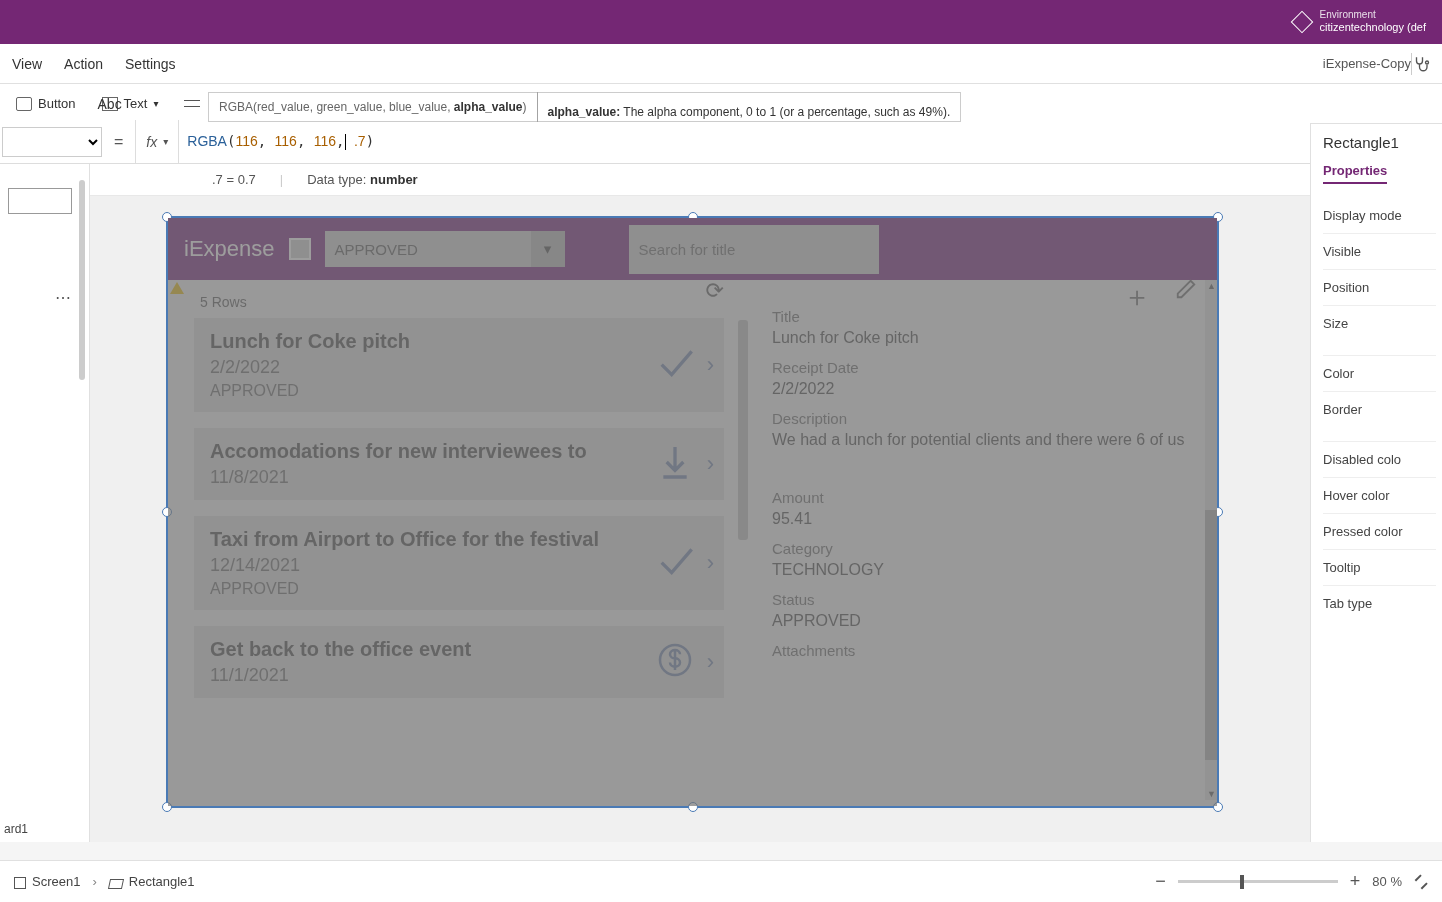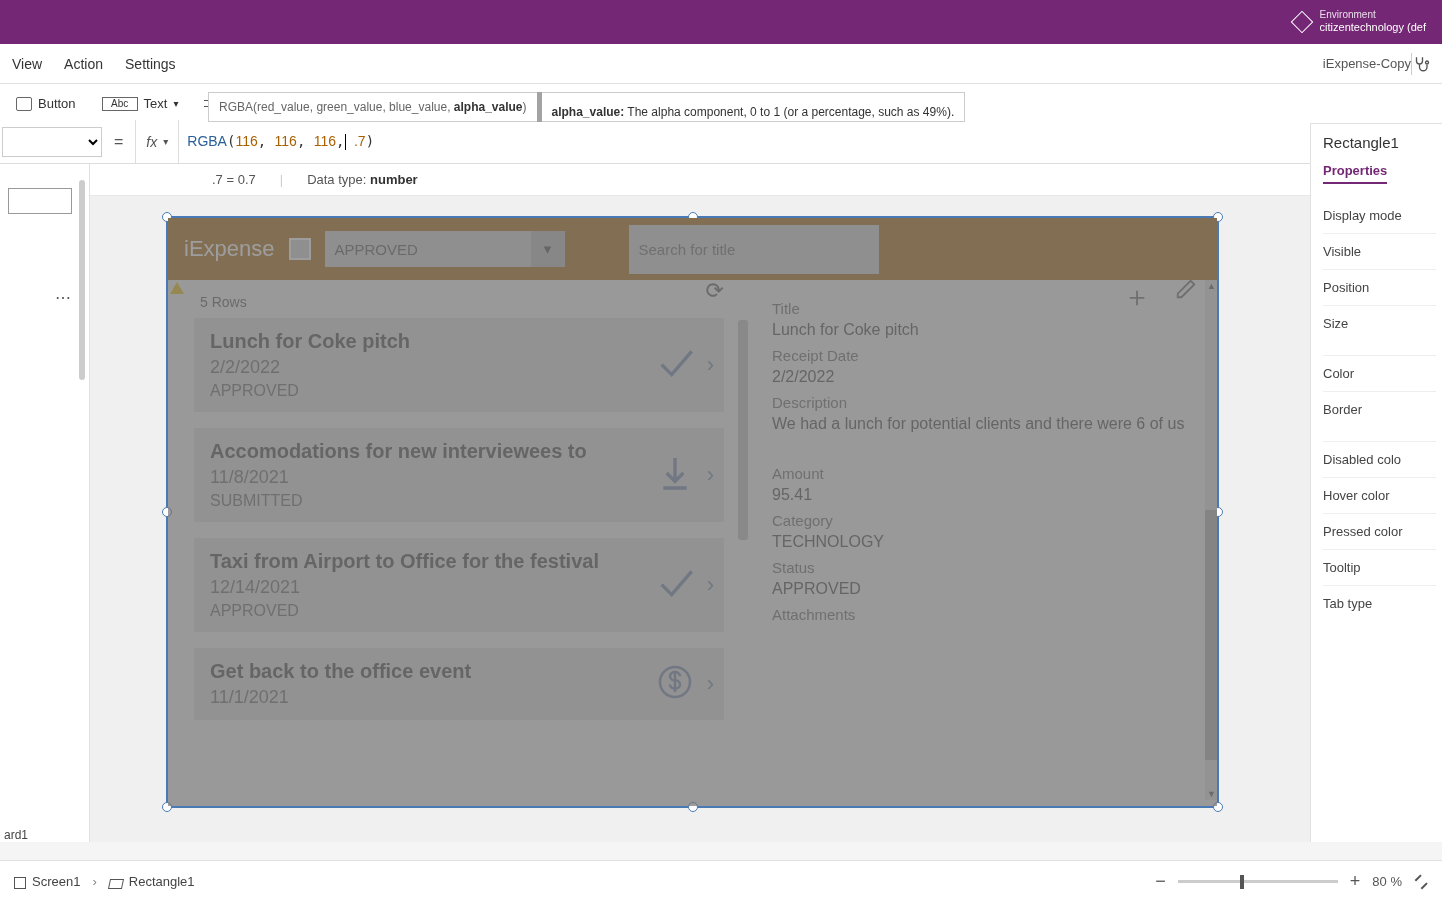--- a/index.html
+++ b/index.html
@@ -24,7 +24,7 @@
 .toolbar { height: 40px; background: #fff; display: flex; align-items: center; padding: 0 8px; gap: 10px; border-bottom: 1px solid #e0e0e0; }
 .tb-btn { display: flex; align-items: center; gap: 6px; font-size: 13px; color: #333; padding: 4px 8px; cursor: pointer; }
 .tb-icon { width: 16px; height: 14px; border: 1px solid #666; border-radius: 2px; }
-.tb-text-icon { width: 36px; height: 14px; display:flex; align-items:center; justify-content:center; font-size:10px; border:1px solid #666;text-align:right; }
+.tb-text-icon { width: 16px; height: 14px; display:flex; align-items:center; justify-content:center; font-size:14px; border:1px solid #666;text-align:right; }
 .sliders-icon { width:16px; height:14px; position:relative; }
 .sliders-icon::before, .sliders-icon::after { content:""; position:absolute; left:0; right:0; height:1px; background:#555; }
 .sliders-icon::before { top:3px; }

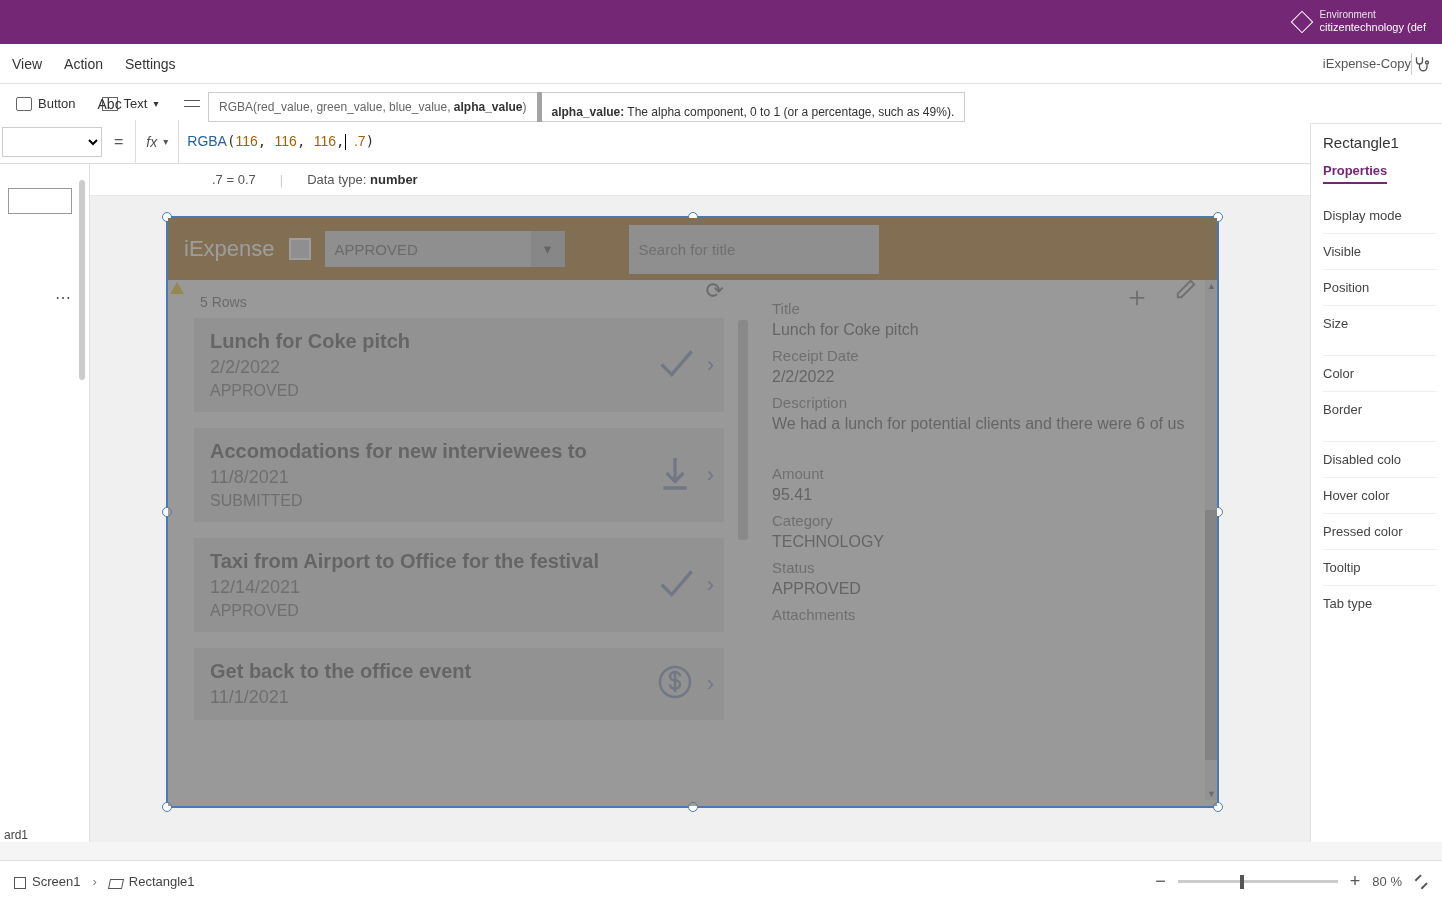--- a/index.html
+++ b/index.html
@@ -32,7 +32,7 @@
 
 
 .sig-bar { position:absolute; left:208px; top:92px; height:30px; background:#fff; border:1px solid #ccc; display:flex; align-items:center; font-size:12px; color:#333; z-index: 30; }
-.sig-left { padding: 0 10px; color:#666; border-right:5px solid #a3a3a3; line-height:30px; }
+.sig-left { padding: 0 10px; color:#666; border-right:1px solid #a3a3a3; line-height:30px; }
 .sig-left b { color:#333; font-weight:600; }
 .sig-right { padding: 0 10px; line-height:30px;margin-top:9px; }
 .sig-right b { font-weight:600; }

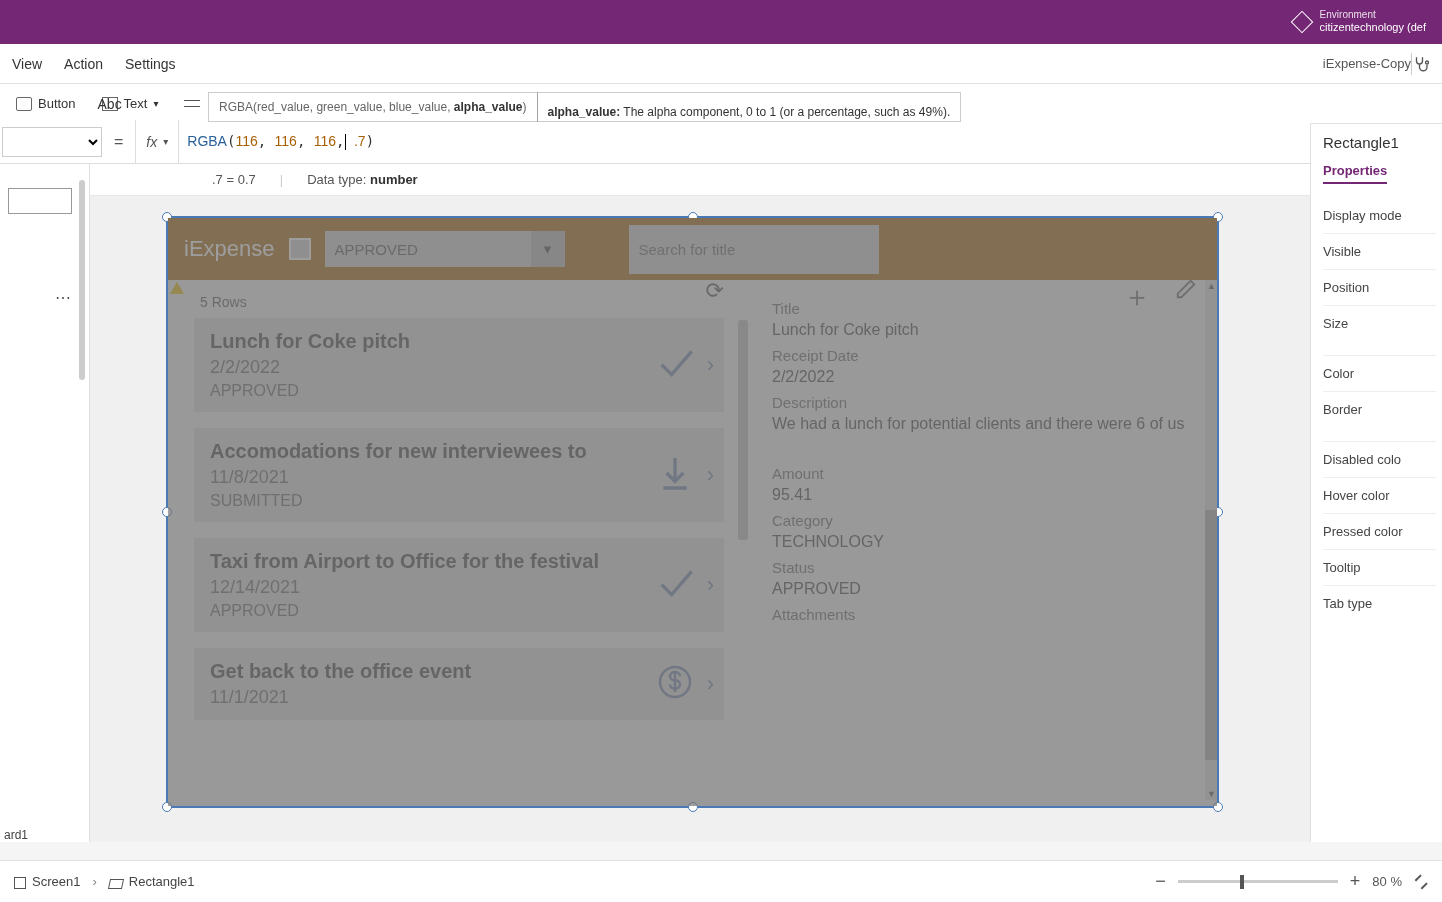--- a/index.html
+++ b/index.html
@@ -77,7 +77,7 @@
 
 .app-preview { position:absolute; inset:0; overflow:hidden; }
 .overlay { position:absolute; inset:0; background:rgba(116,116,116,0.7); pointer-events:none; z-index:5; }
-.app-header { height:62px; background:#a16207; display:flex; align-items:center; padding:0 16px; gap:14px; }
+.app-header { height:62px; background:#701a75; display:flex; align-items:center; padding:0 16px; gap:14px; }
 .app-title { color:#fff; font-size:22px; }
 .chk { width:22px; height:22px; border:2px solid #fff; background:#cfcfcf; }
 .status-dd { width:240px; height:36px; background:#cfcfcf; display:flex; align-items:center; justify-content:space-between; padding:0 10px; color:#555; font-size:15px; }

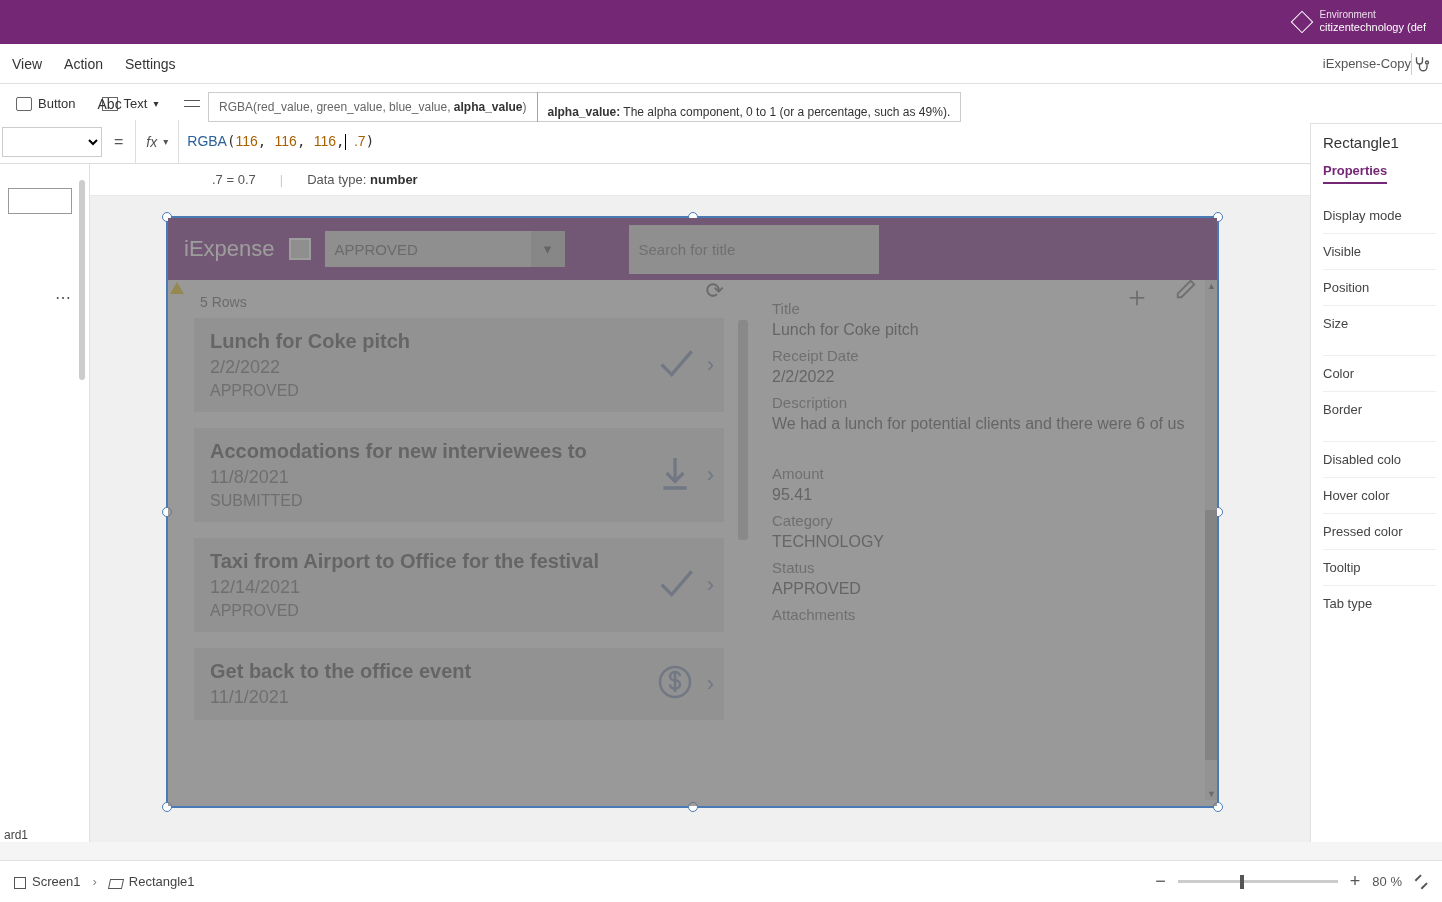--- a/index.html
+++ b/index.html
@@ -104,7 +104,7 @@
 .act-icons { position:absolute; right:20px; top:-2px; display:flex; gap:24px; }
 .plus-ic { font-size:28px; color:#666; }
 .pencil-ic svg { width:22px; height:22px; }
-.field-label { font-size:15px; color:#666; margin-top:4px; }
+.field-label { font-size:15px; color:#666; margin-top:12px; }
 .field-val { font-size:16px; color:#444; margin-top:4px; margin-bottom:8px; }
 .det-scroll { position:absolute; right:0; top:0; width:12px; height:520px; background:#dcdcdc; }
 .det-scroll .thumb { position:absolute; top:230px; width:12px; height:250px; background:#aaa; }

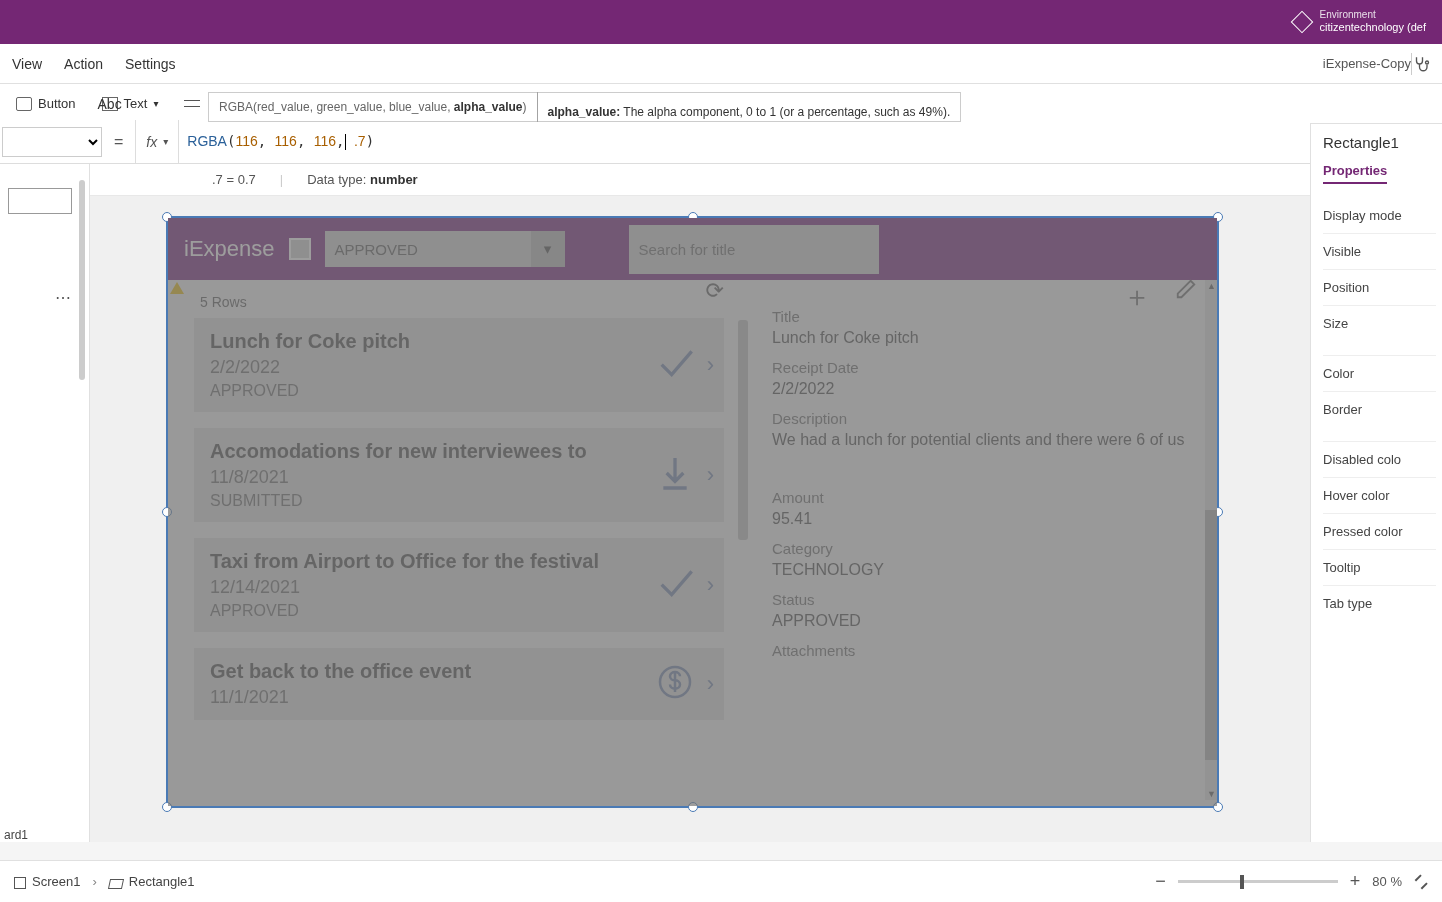--- a/index.html
+++ b/index.html
@@ -264,7 +264,6 @@
                 <div class="card">
                   <div class="card-title">Accomodations for new interviewees to</div>
                   <div class="card-date">11/8/2021</div>
-                  <div class="card-status">SUBMITTED</div>
                   <div class="card-icons">
                     <span class="download-ic"><svg viewBox="0 0 48 48" fill="none" stroke="#6b7fa8" stroke-width="4">
                         <path d="M24 6 V34 M14 24 L24 34 L34 24 M10 42 H38"></path>

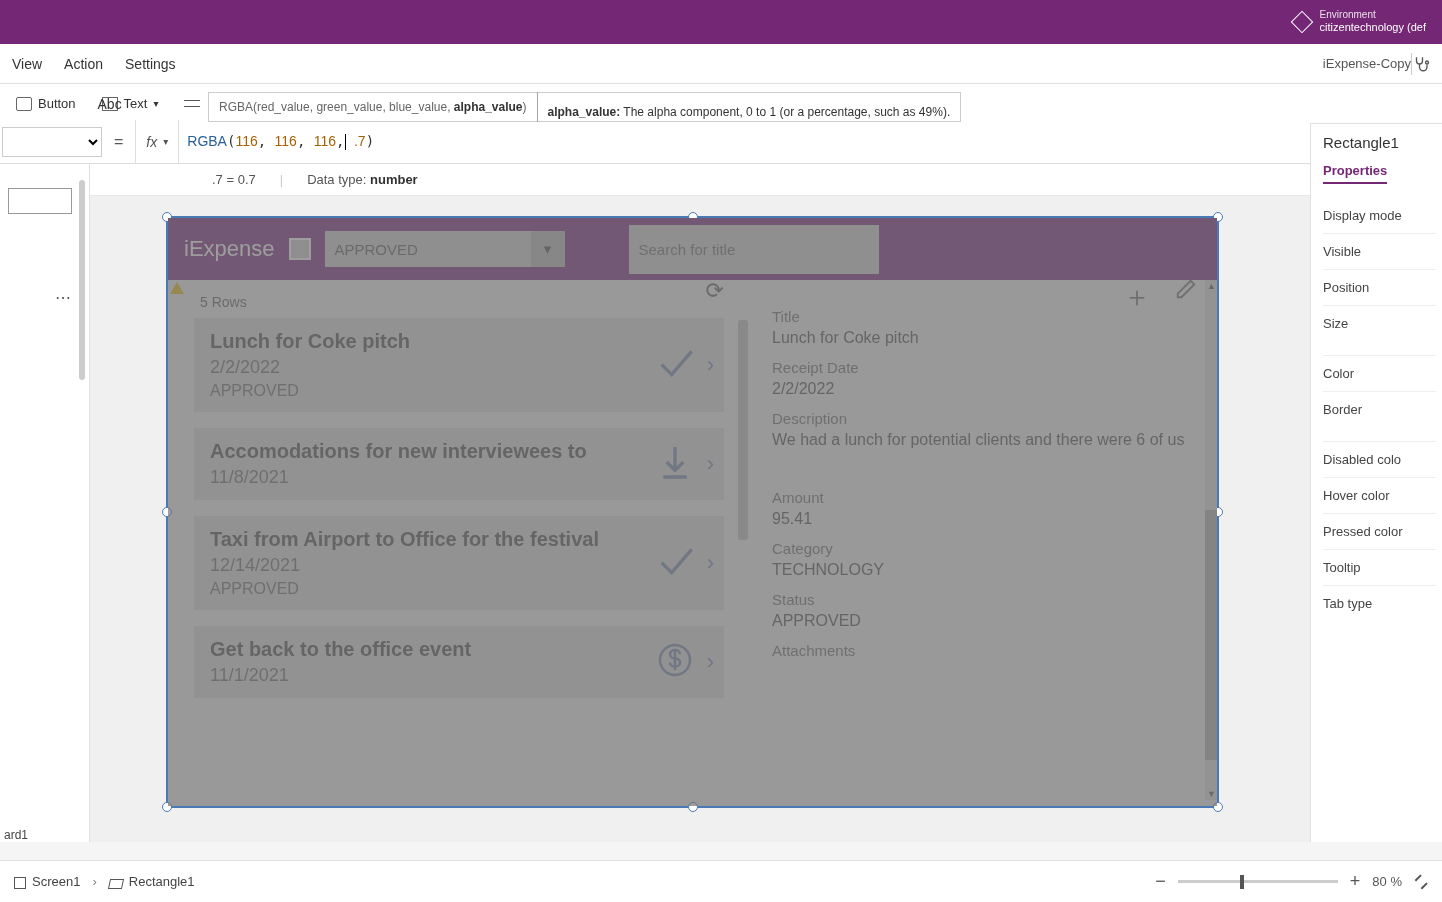--- a/index.html
+++ b/index.html
@@ -46,7 +46,7 @@
 .left-input { position:absolute; top:64px; left:8px; width:64px; height:26px; border:1px solid #999; background:#fff; }
 .dots-btn { position:absolute; top:164px; right:18px; color:#555; cursor:pointer; font-size:16px; }
 .left-scroll { position:absolute; right:4px; top:56px; width:6px; height:200px; background:#ccc; border-radius:3px; }
-.left-bottom-label { position:absolute; bottom:0; left:4px; font-size:12px; color:#444; }
+.left-bottom-label { position:absolute; bottom:6px; left:4px; font-size:12px; color:#444; }
 
 
 .canvas-area { flex:1; background:#f0f0f0; position:relative; padding: 10px 14px; }

